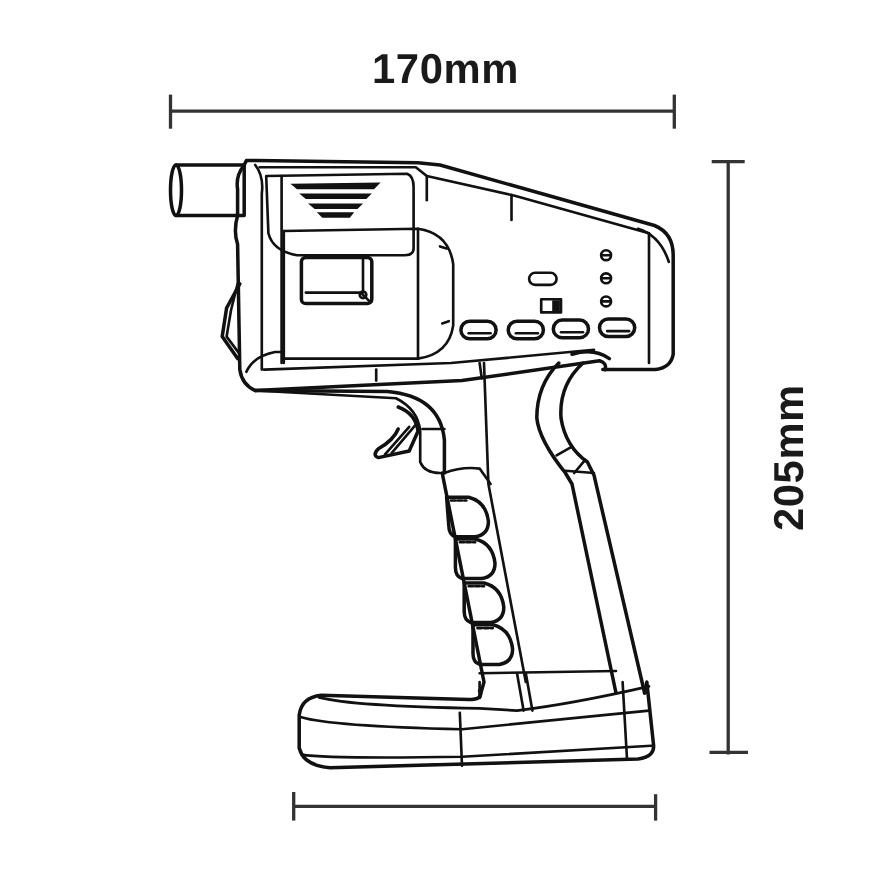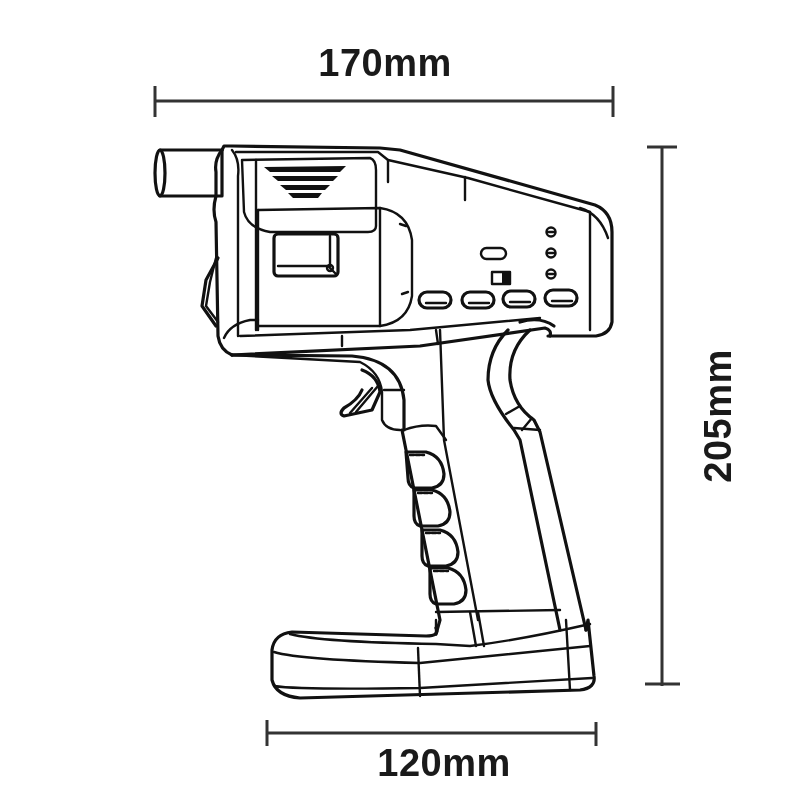--- a/index.html
+++ b/index.html
@@ -6,7 +6,7 @@
   body { width: 800px; height: 800px; position: relative; overflow: hidden; font-family: "Liberation Sans", sans-serif; }
   .canvas { position: absolute; left: 0; top: 0; width: 800px; height: 800px; }
   .dim-label { position: absolute; font-family: "Liberation Sans", sans-serif; font-weight: bold; font-size: 38px; color: #1a1a1a; letter-spacing: 0.5px; line-height: 1; white-space: nowrap; }
-  .dim-width { left: 0; width: 770px; top: 44px; text-align: center; }
+  .dim-width { left: 0; width: 770px; top: 44px; text-align: center; padding-left: 20px; }
   .dim-base { left: 256px; width: 376px; top: 744px; text-align: center; }
   .dim-height { left: 718px; top: 416px; transform: translate(-50%, -50%) rotate(-90deg); transform-origin: center; }
   svg .ln { fill: none; stroke: #111; stroke-width: 3.2; stroke-linejoin: round; stroke-linecap: round; }

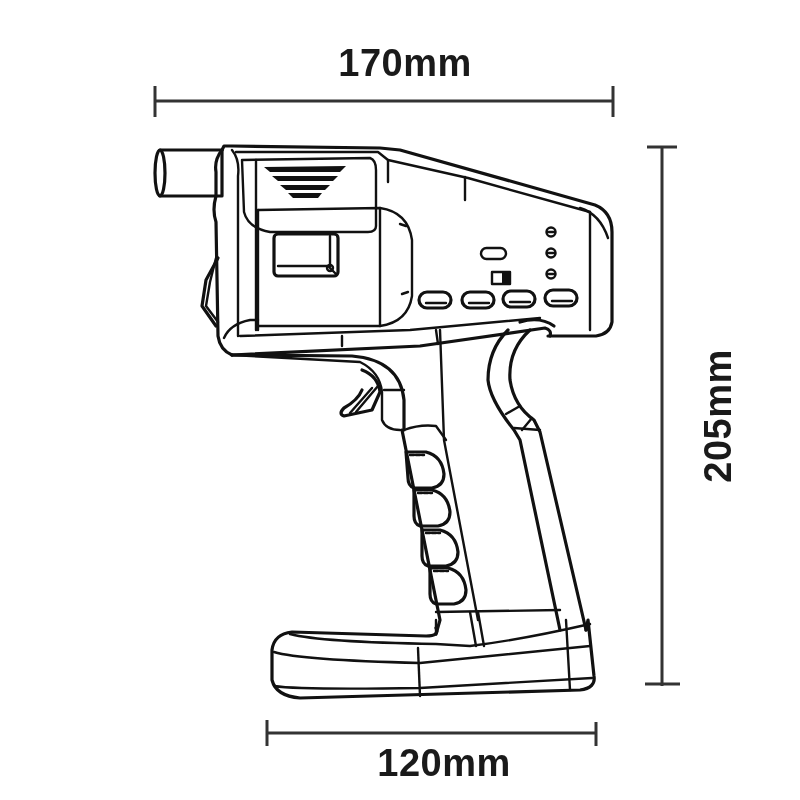--- a/index.html
+++ b/index.html
@@ -176,7 +176,6 @@
 
   <div class="dim-label dim-width">170mm</div>
   <div class="dim-label dim-height">205mm</div>
-  <div class="dim-label dim-base">120mm</div>
 </div>
 
 </body></html>

